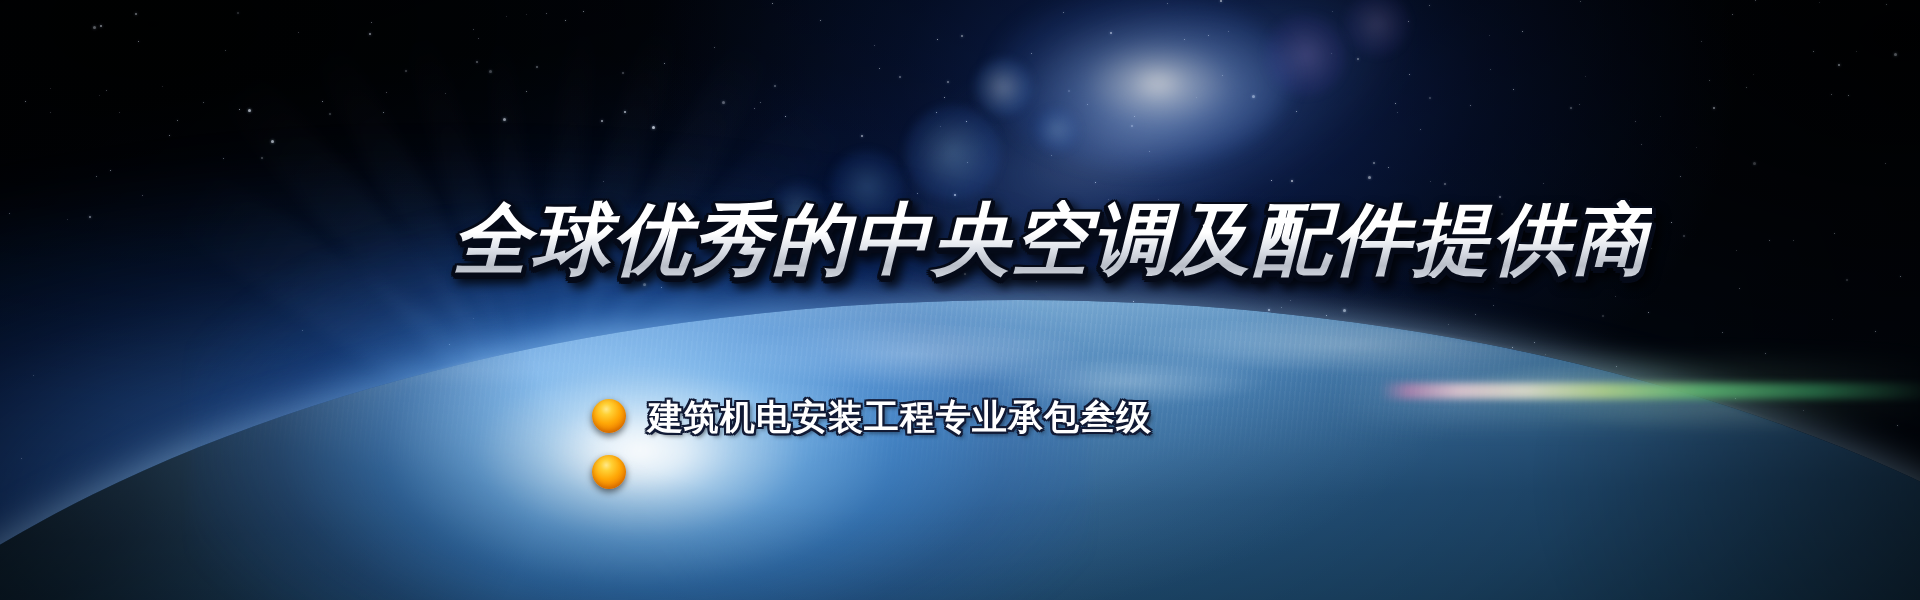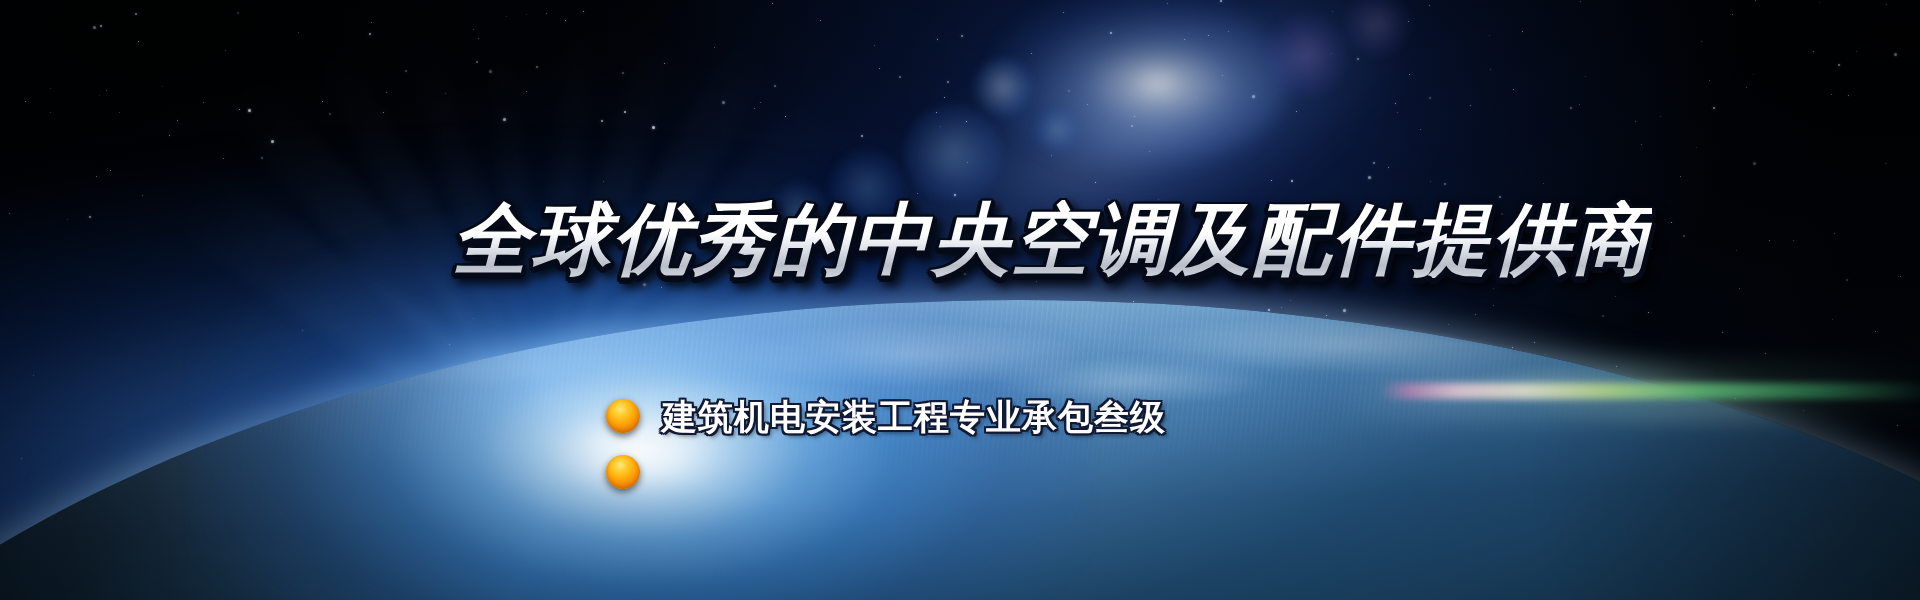--- a/index.html
+++ b/index.html
@@ -192,7 +192,7 @@
   }
 
   .bullets{
-    position:absolute; left:606px; top:388px;
+    position:absolute; left:592px; top:388px;
   }
   .bullet-row{
     display:flex; align-items:center;

